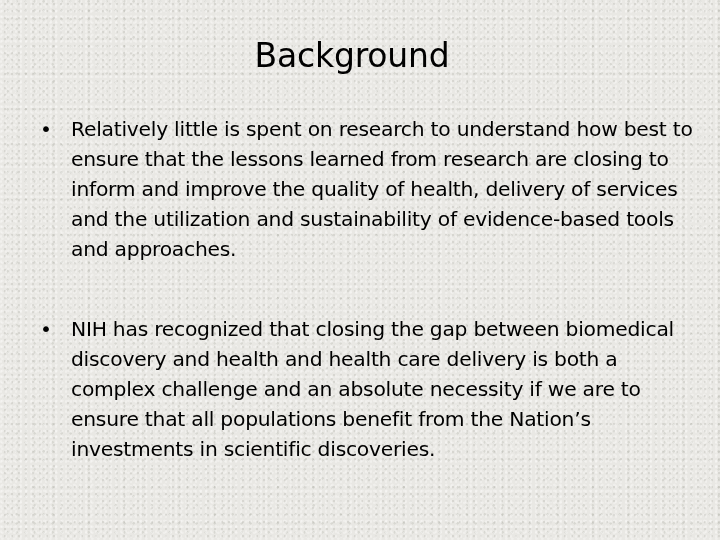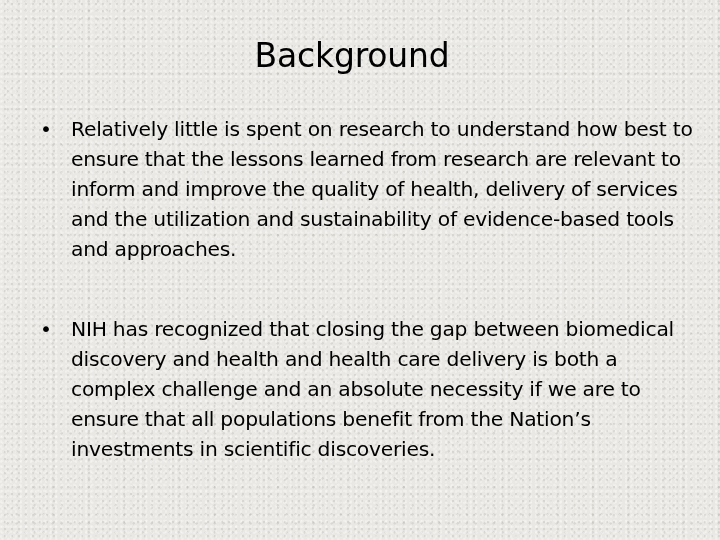--- a/index.html
+++ b/index.html
@@ -34,7 +34,7 @@
   <ul class="bullets">
     <li class="bullet">
       <span class="bullet-dot">•</span>
-      <span>Relatively little is spent on research to understand how best to ensure that the lessons learned from research are relevant to inform and improve the quality of health, delivery of services and the utilization and sustainability of evidence-based tools and approaches.</span>
+      <span>Relatively little is spent on research to understand how best to ensure that the lessons learned from research are closing to inform and improve the quality of health, delivery of services and the utilization and sustainability of evidence-based tools and approaches.</span>
     </li>
     <li class="bullet">
       <span class="bullet-dot">•</span>

